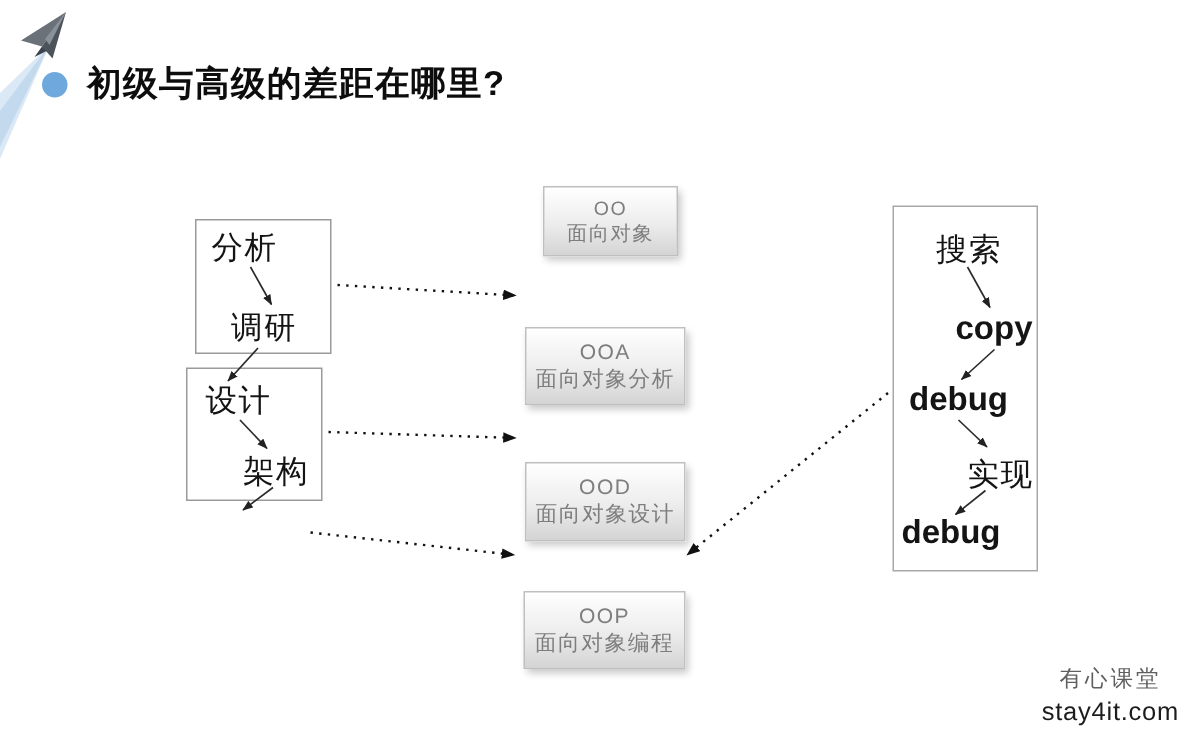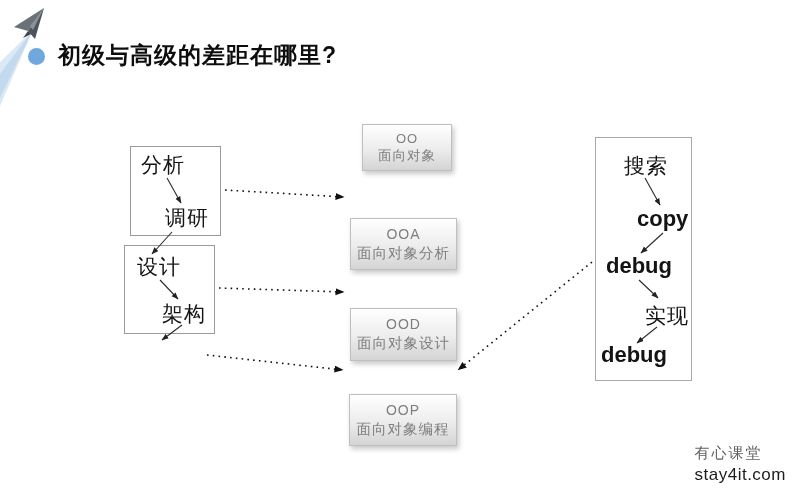--- a/index.html
+++ b/index.html
@@ -89,7 +89,7 @@
   <div class="wbox rt" style="left:595px;top:137px;width:95px;height:242px"></div>
 
   <div class="lbl zh" style="left:141px;top:151px">分析</div>
-  <div class="lbl zh" style="left:165px;top:204px">调研</div>
+  <div class="lbl zh" style="left:154px;top:204px">调研</div>
   <div class="lbl zh" style="left:137px;top:253px">设计</div>
   <div class="lbl zh" style="left:162px;top:300px">架构</div>
 

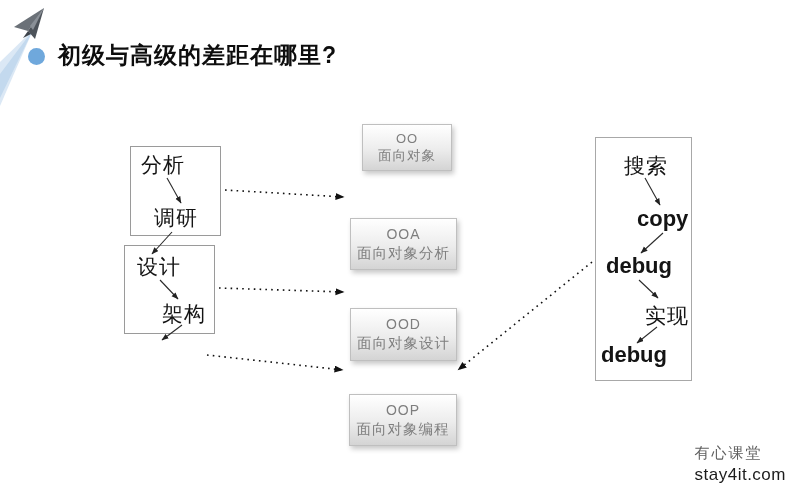--- a/index.html
+++ b/index.html
@@ -37,7 +37,7 @@
   .en{font-size:22px;font-weight:700;}
   .connectors{position:absolute;left:0;top:0;pointer-events:none;}
   .footer{
-    position:absolute;right:14px;top:444px;text-align:left;line-height:1.3;
+    position:absolute;right:14px;top:444px;text-align:center;line-height:1.3;
   }
   .footer .brand{
     font-family:"Liberation Serif","DejaVu Serif",serif;

